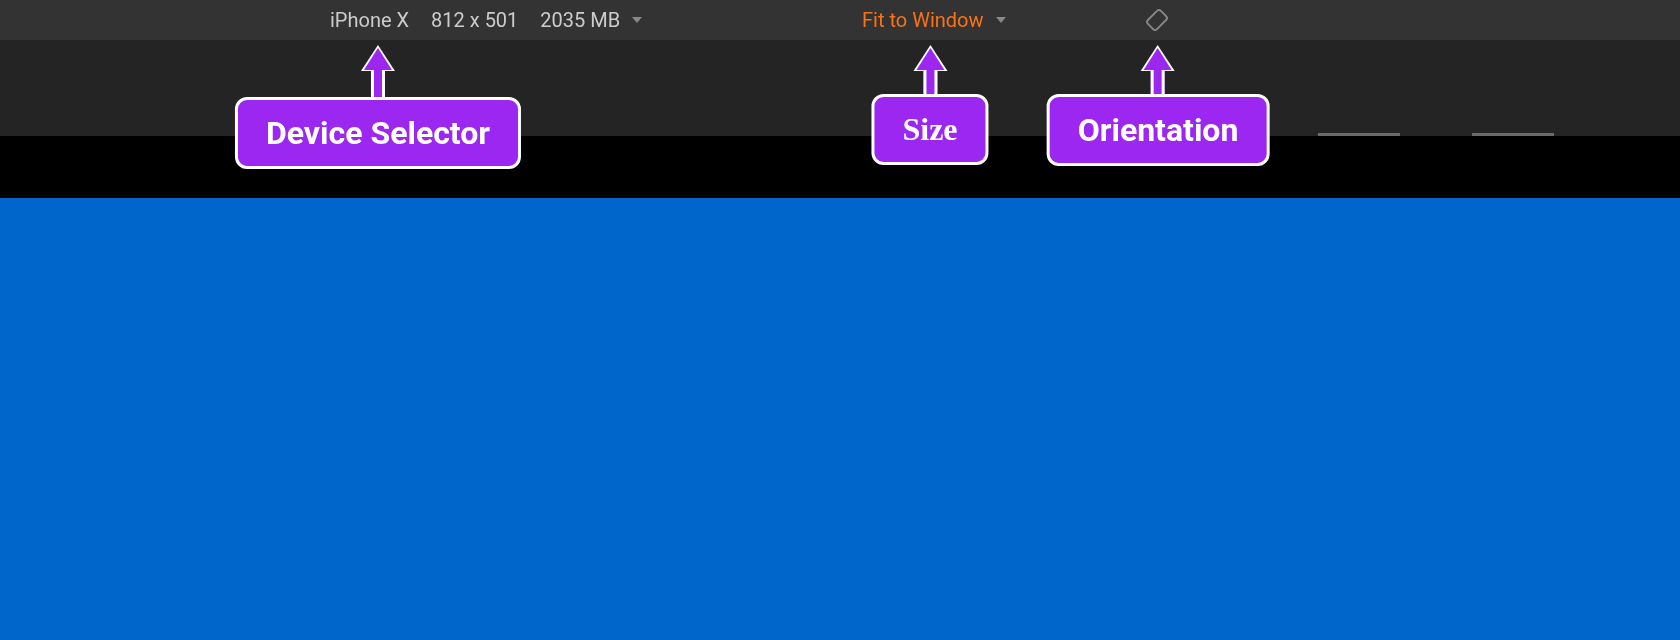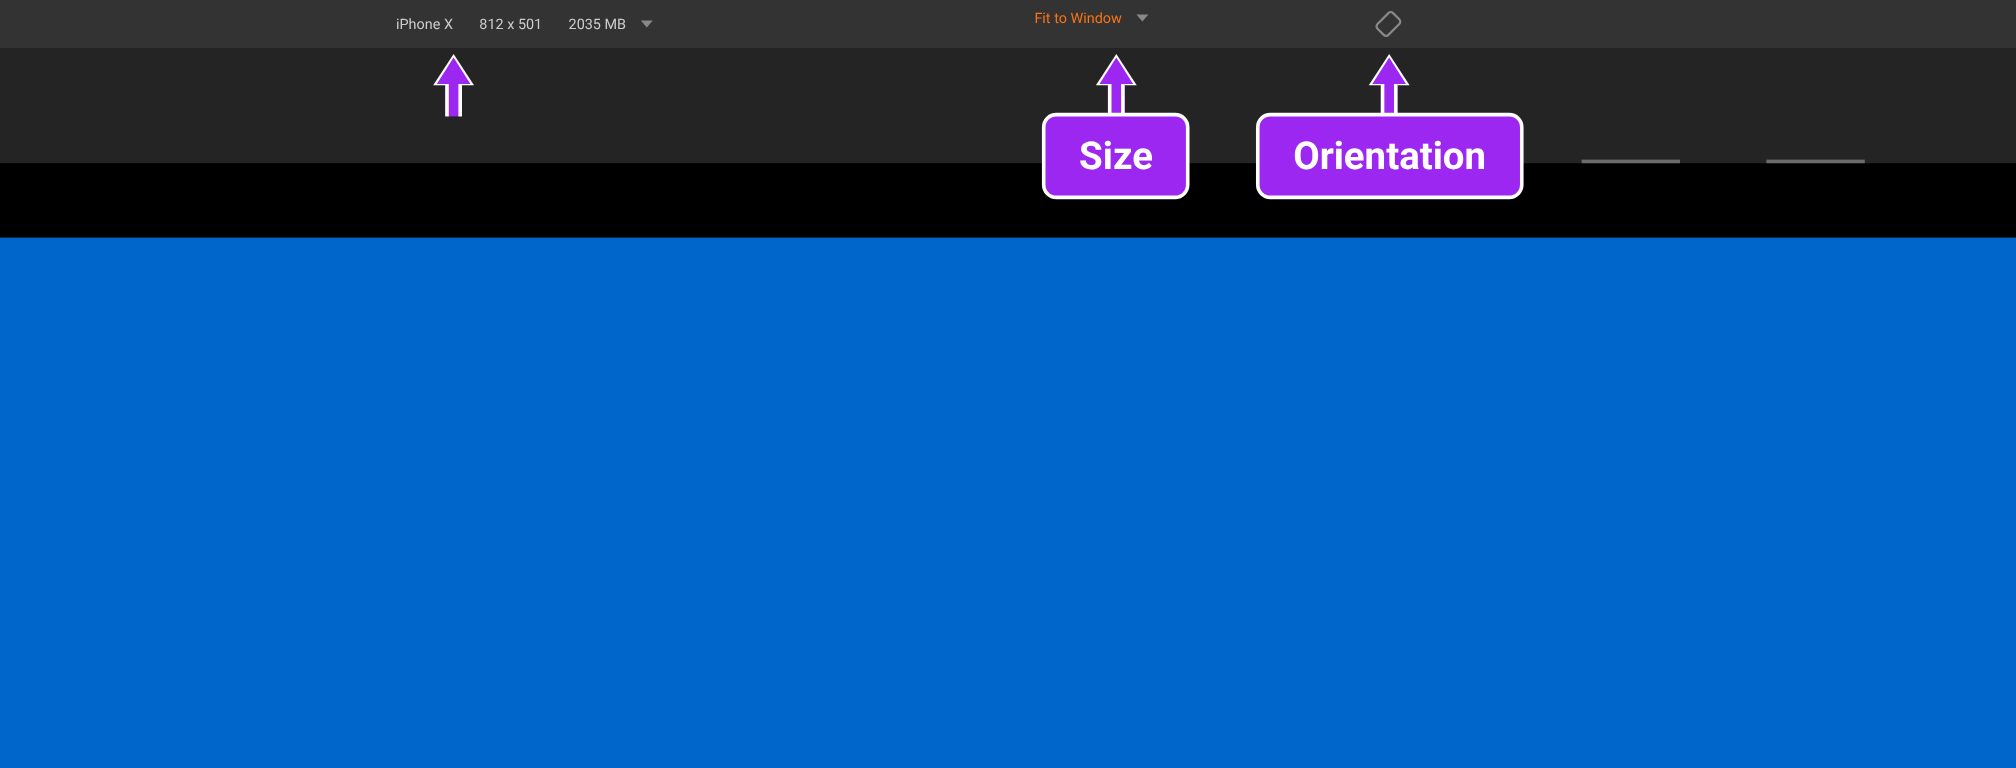--- a/index.html
+++ b/index.html
@@ -23,7 +23,7 @@
       align-items: center;
       padding: 0 20px;
       color: #ccc;
-      font-size: 12px;
+      font-size: 20px;
       font-weight: 400;
     }
     .toolbar-left-group {

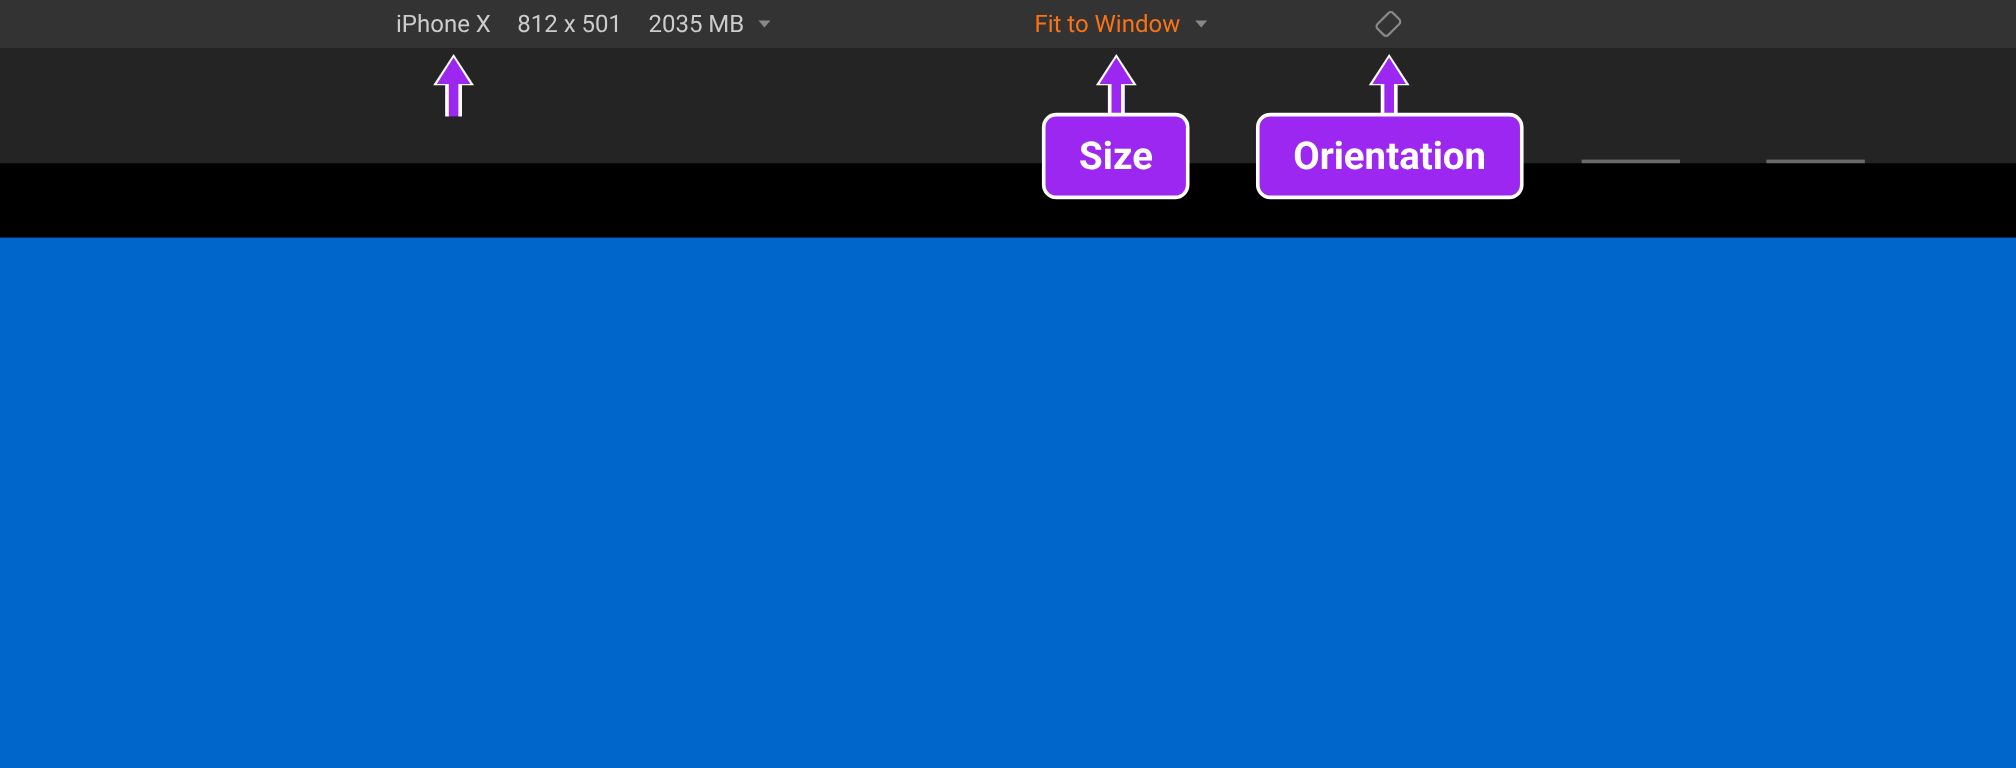--- a/index.html
+++ b/index.html
@@ -213,6 +213,7 @@
       <div class="arrow-up"></div>
       <div class="arrow-stem"></div>
     </div>
+    <div class="annotation-label">Device Selector</div>
   </div>
 
   <div class="annotation a2">

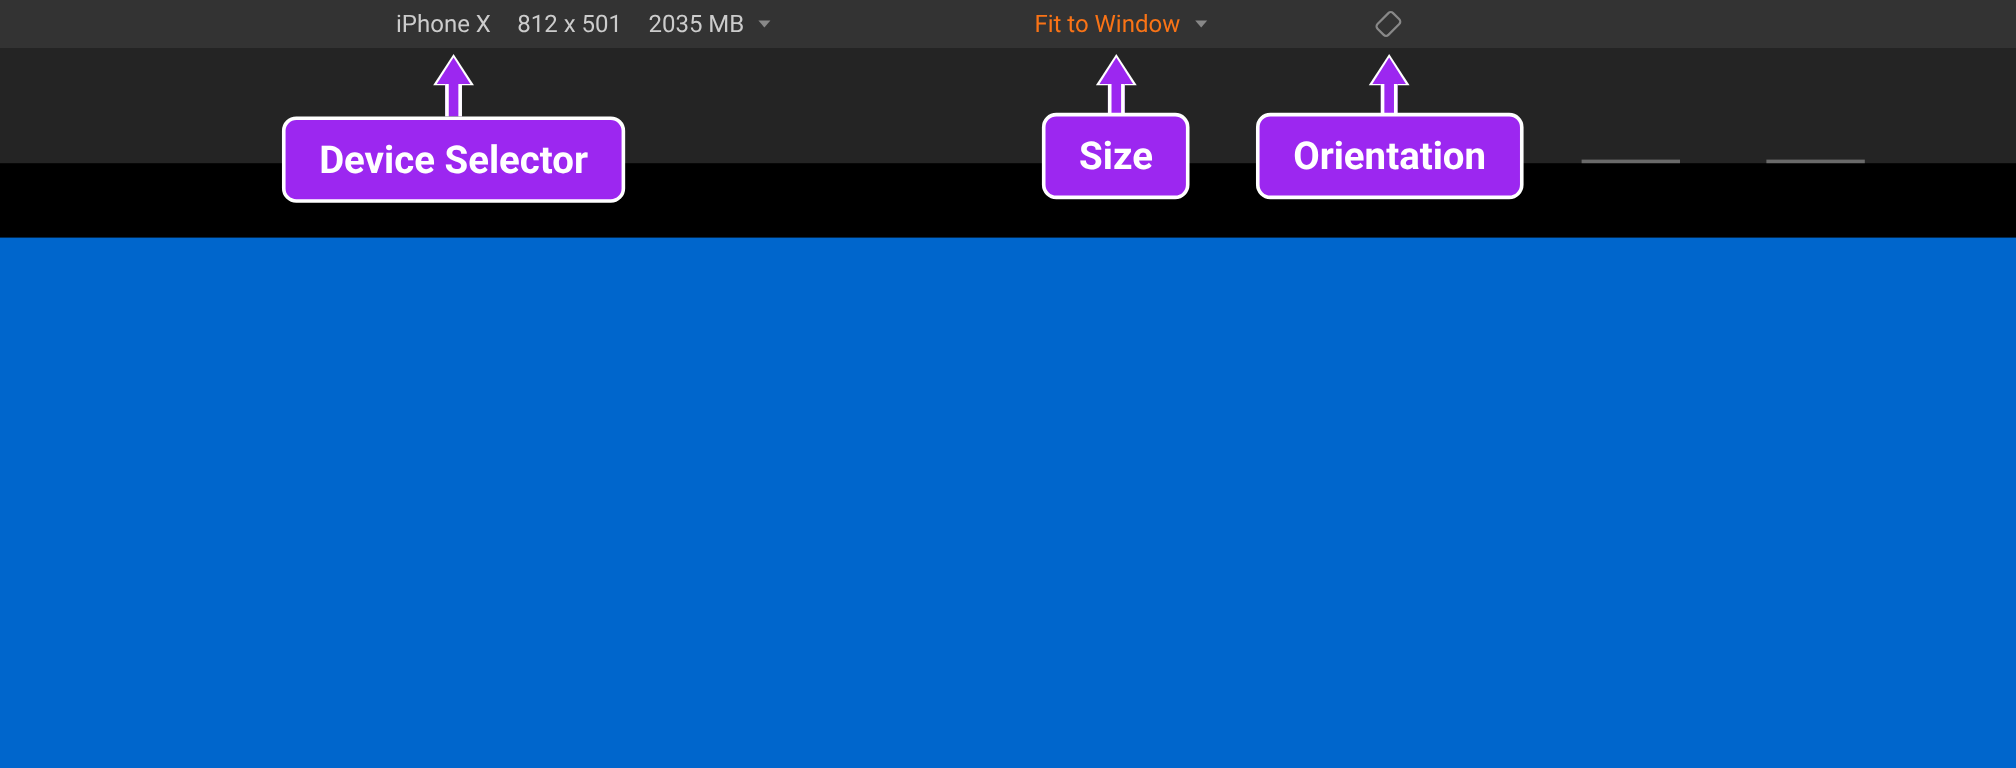--- a/index.html
+++ b/index.html
@@ -153,7 +153,7 @@
     .a1 .arrow-holder { position: relative; left: 0px; }
     .a1 .annotation-label { margin-top: 0px; }
 
-    .a2 { left: 860px; top: 48px; }
+    .a2 { left: 860px; top: 48px; font-family: Liberation Serif, serif; }
     .a3 { left: 1028px; top: 48px; }
 
     .arrow-holder {

